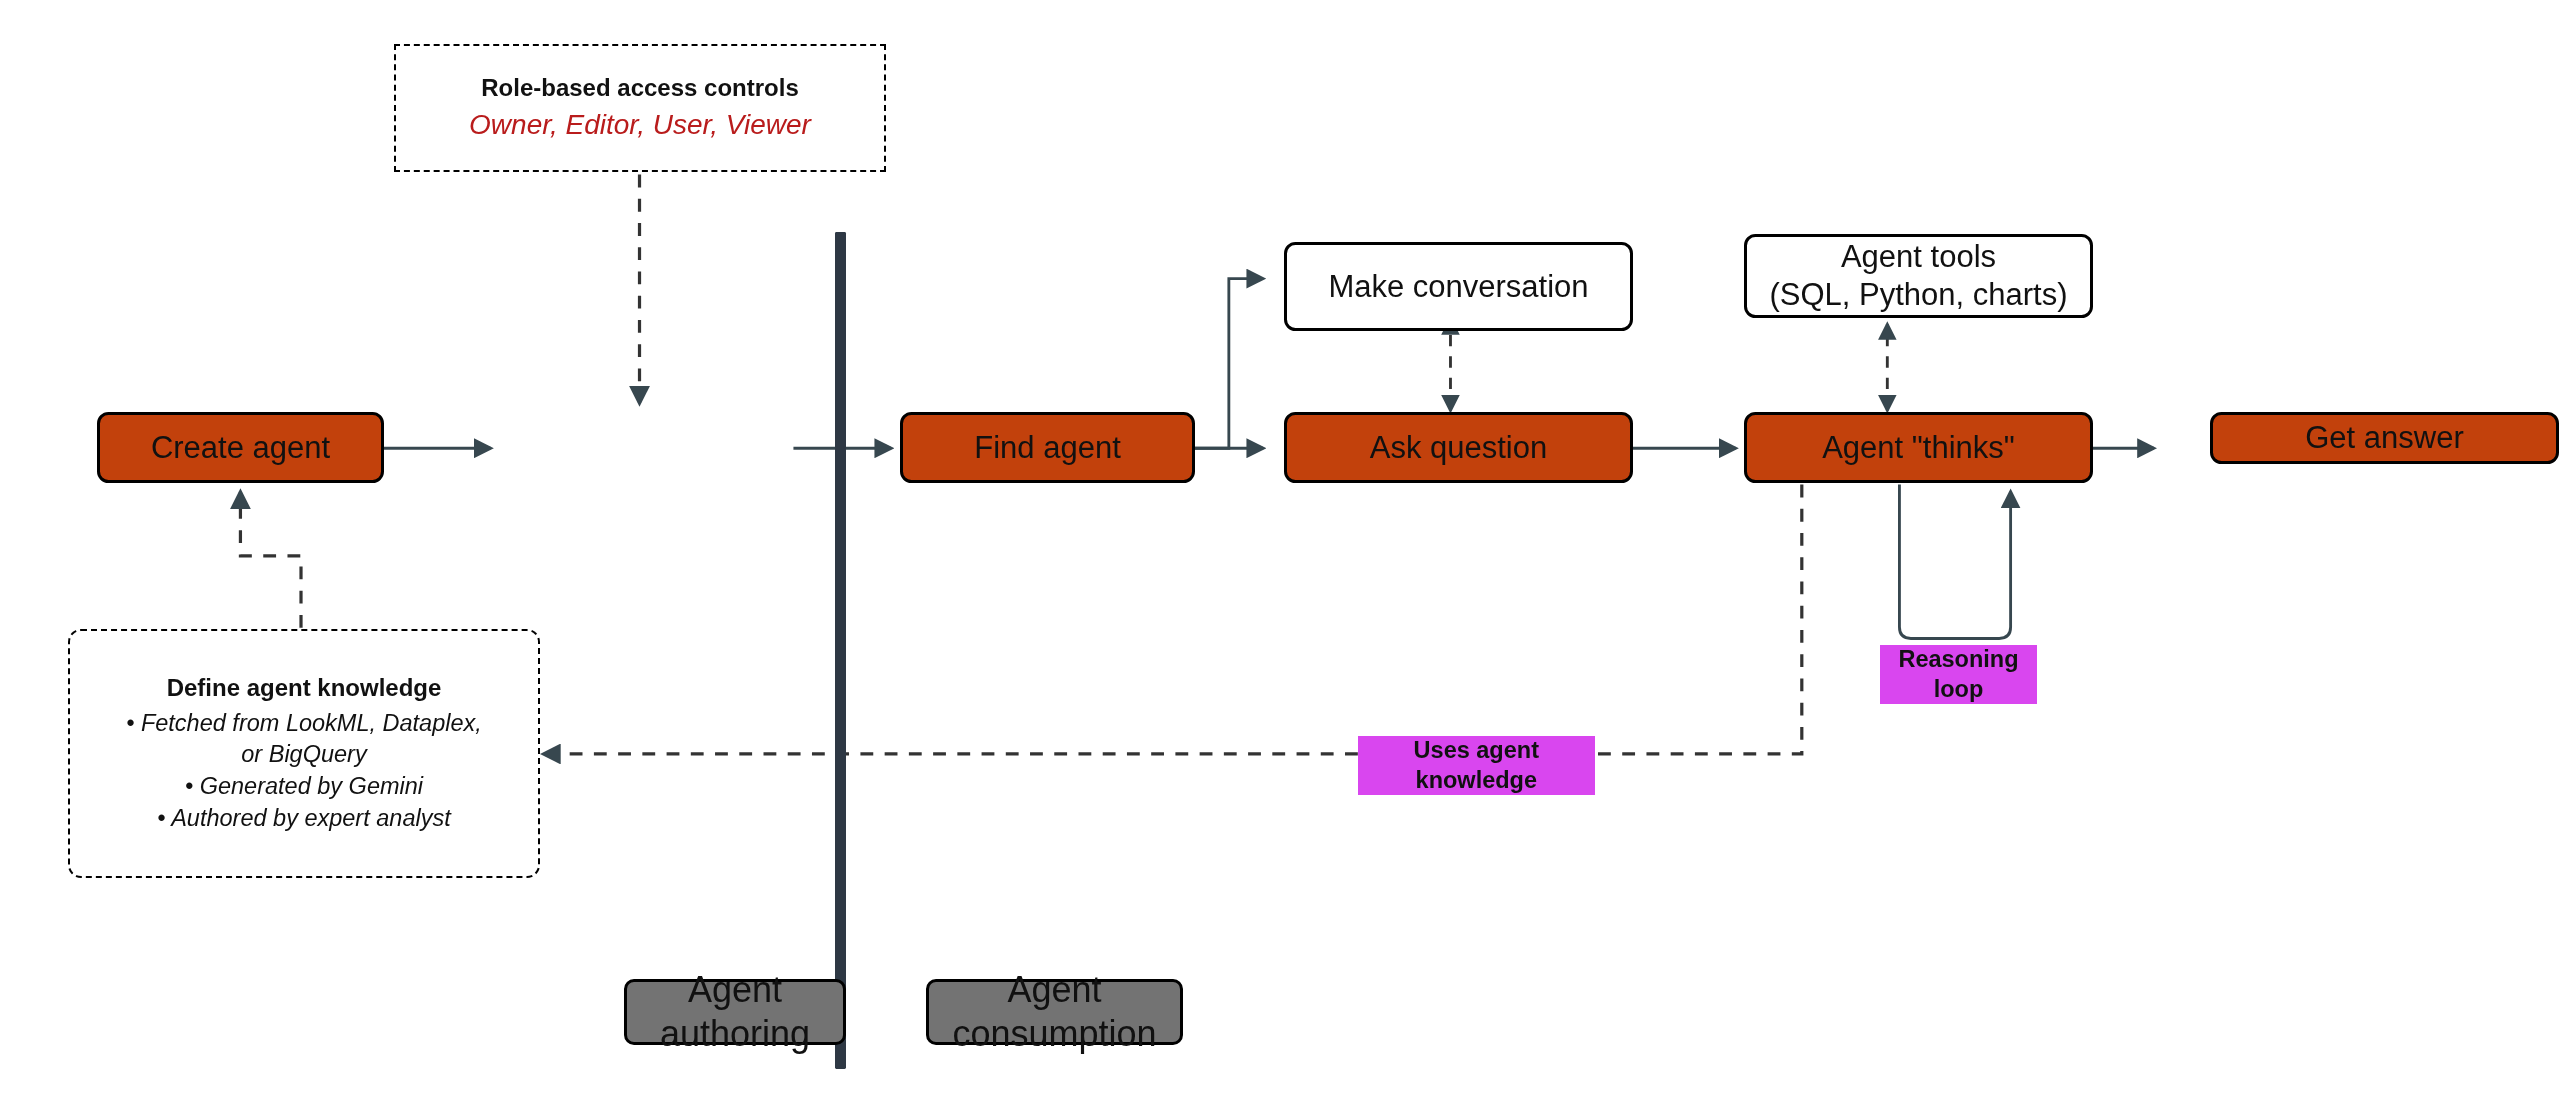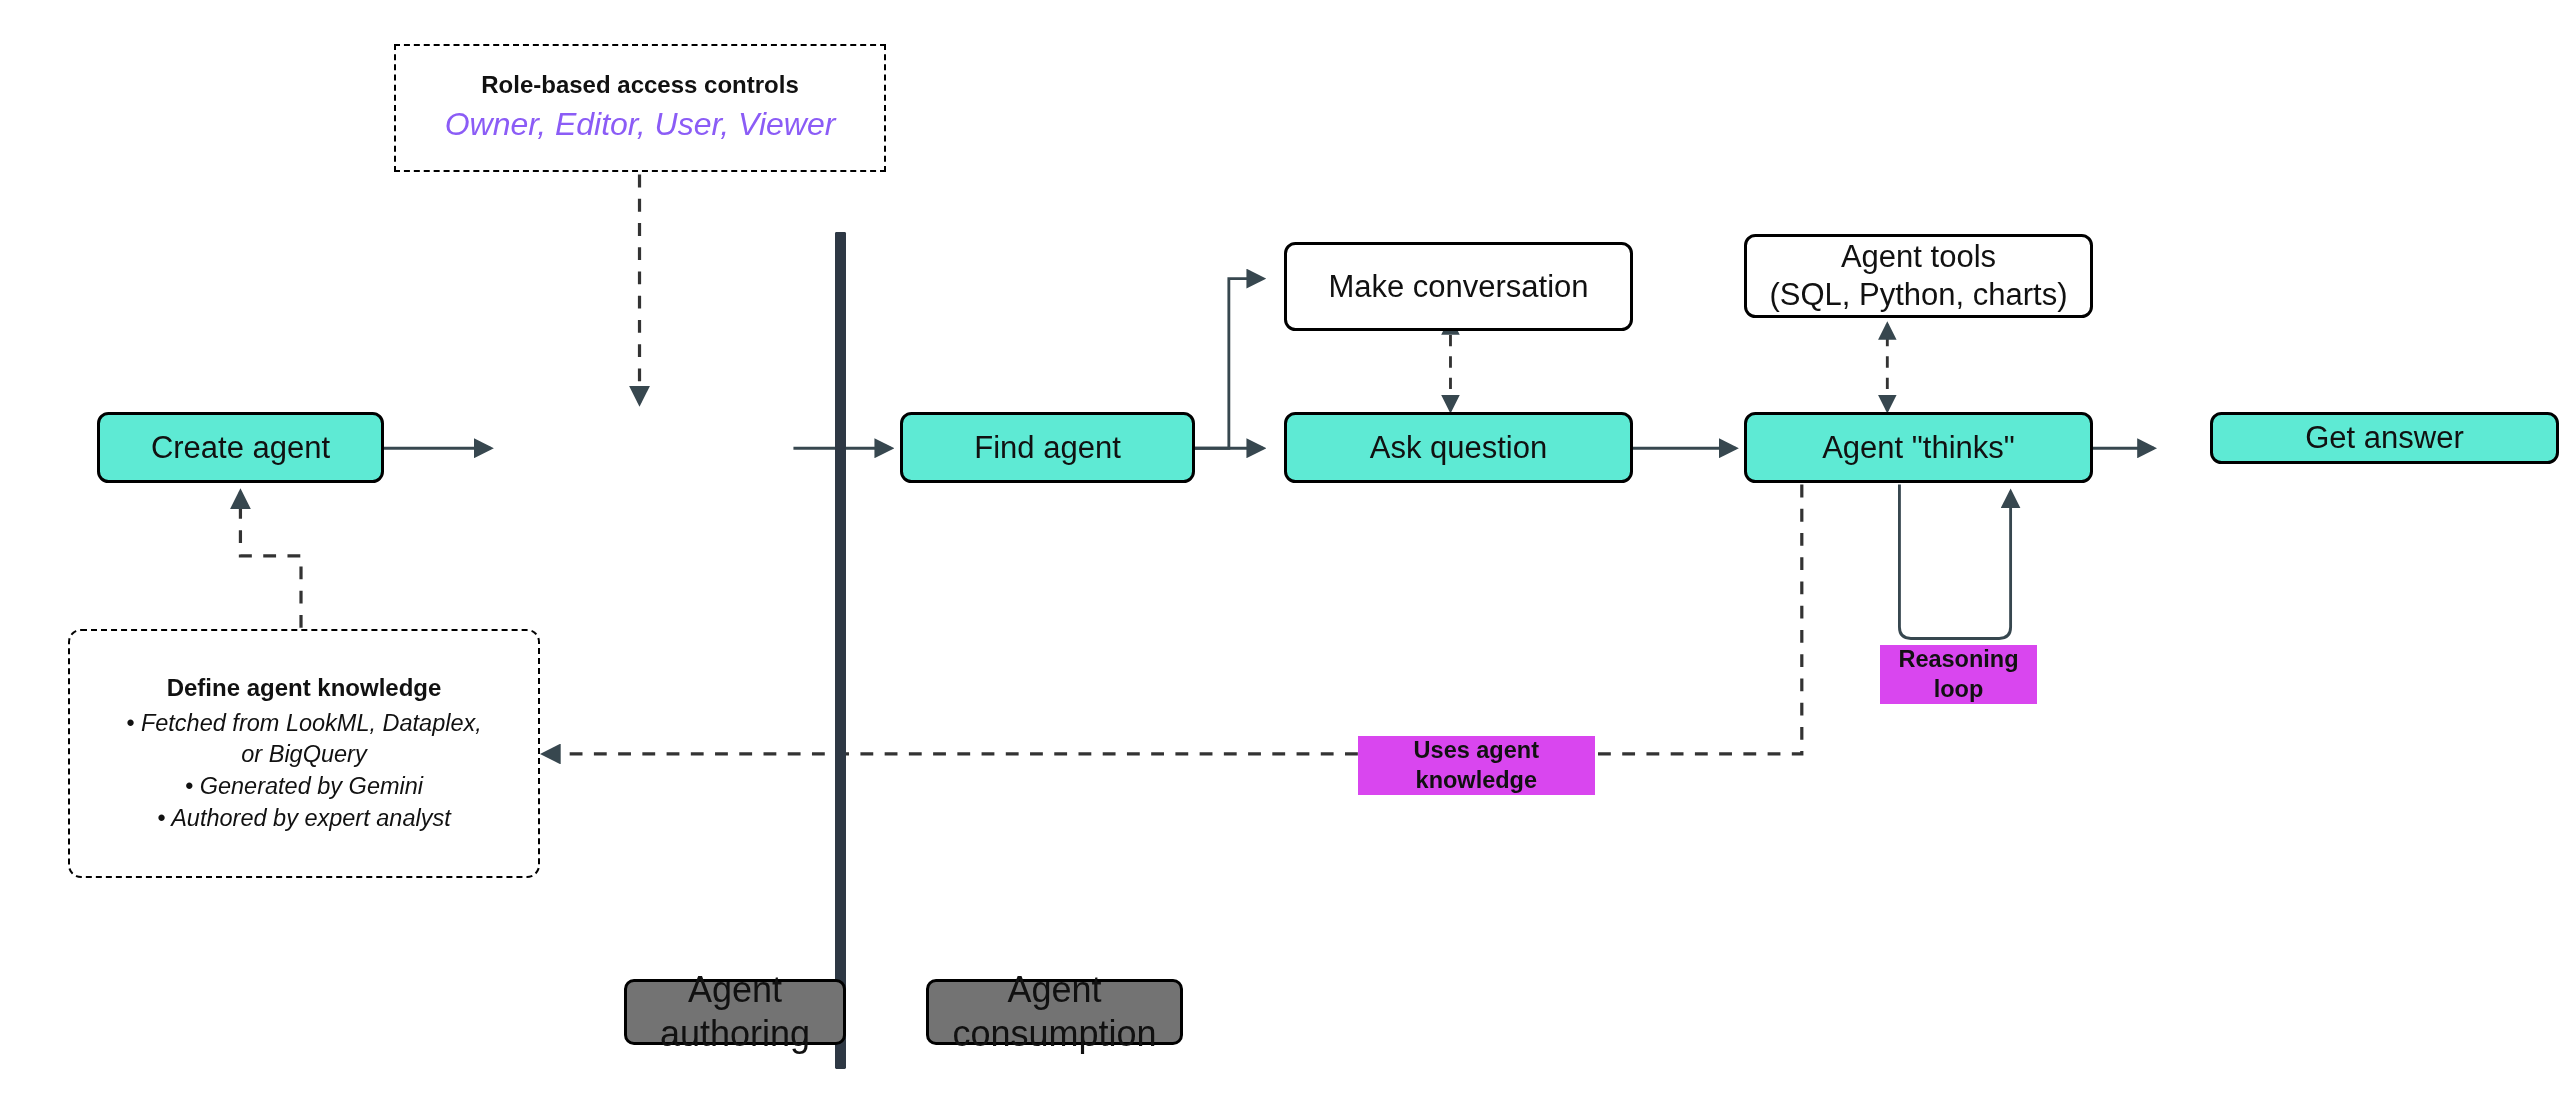--- a/index.html
+++ b/index.html
@@ -97,8 +97,8 @@
   }
   .annot-sub {
     font-style: italic;
-    font-size: 32px;
-    color: #8b5cf6;
+    font-size: 28px;
+    color: #b91c1c;
     line-height: 1.3;
   }
   .annot-list {

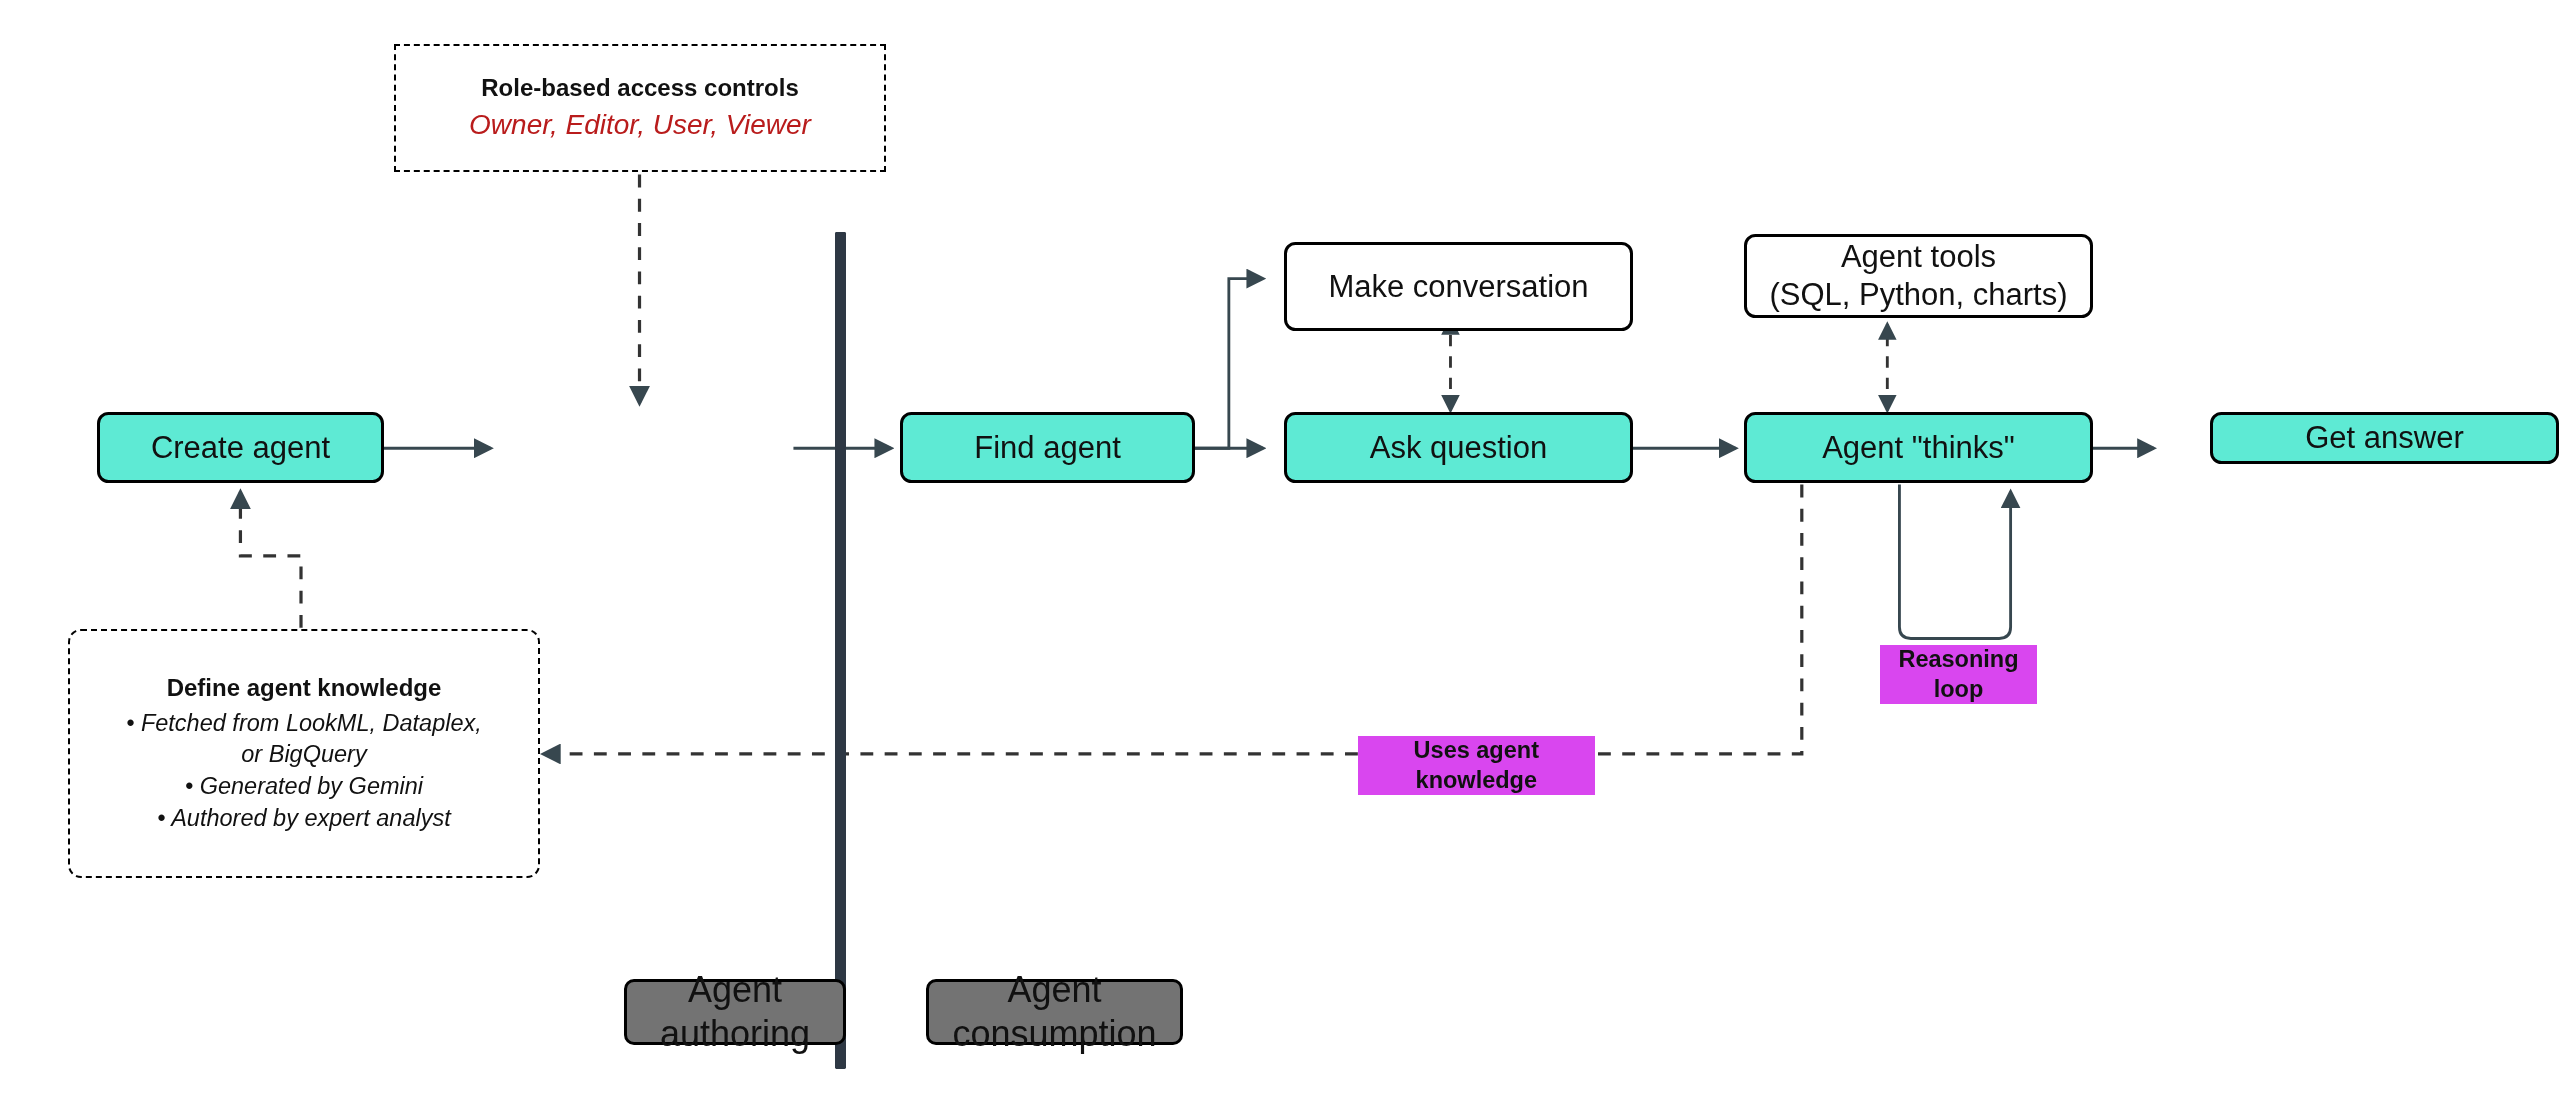--- a/index.html
+++ b/index.html
@@ -60,7 +60,7 @@
     white-space: pre-line;
   }
   .node.blue {
-    background: #5eead4;
+    background: #c2410c;
     font-size: 31px;
   }
   .node.white {

